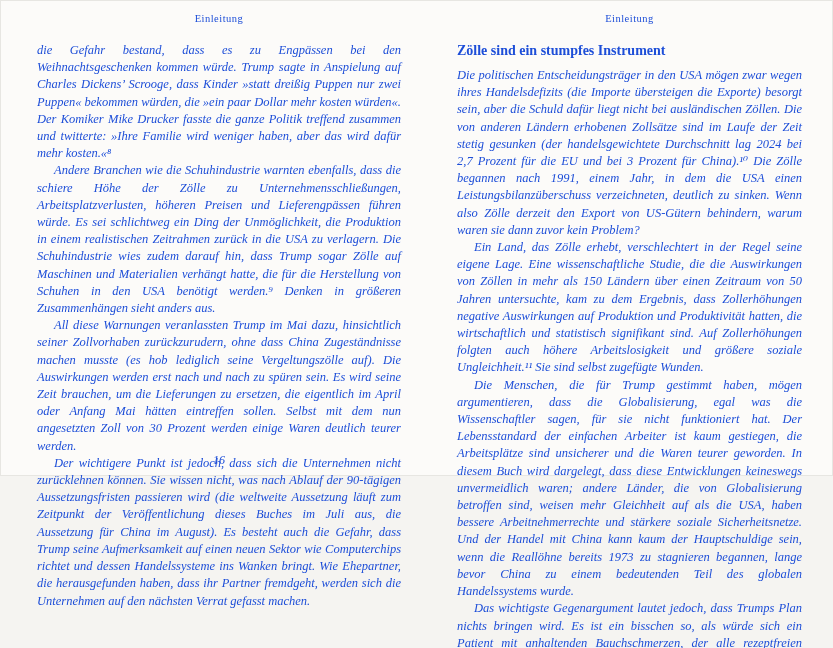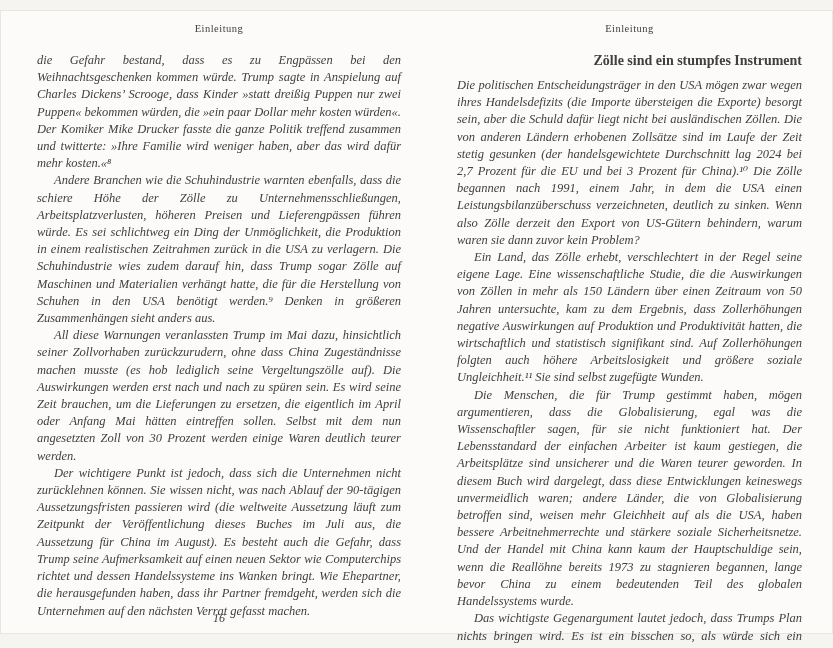--- a/index.html
+++ b/index.html
@@ -9,13 +9,12 @@
     font-family: "Liberation Serif", "DejaVu Serif", serif;
   }
   .spread {
-    width: 833px; height: 624px;
+    width: 833px; height: 476px;
     background: #fcfbf9;
     border: 1px solid #e7e6e2;
     box-sizing: border-box;
     display: flex;
-    color: #404040;
-    margin-top: 10px;
+    color: #1d4ed8;
   }
   .page {
     position: relative;

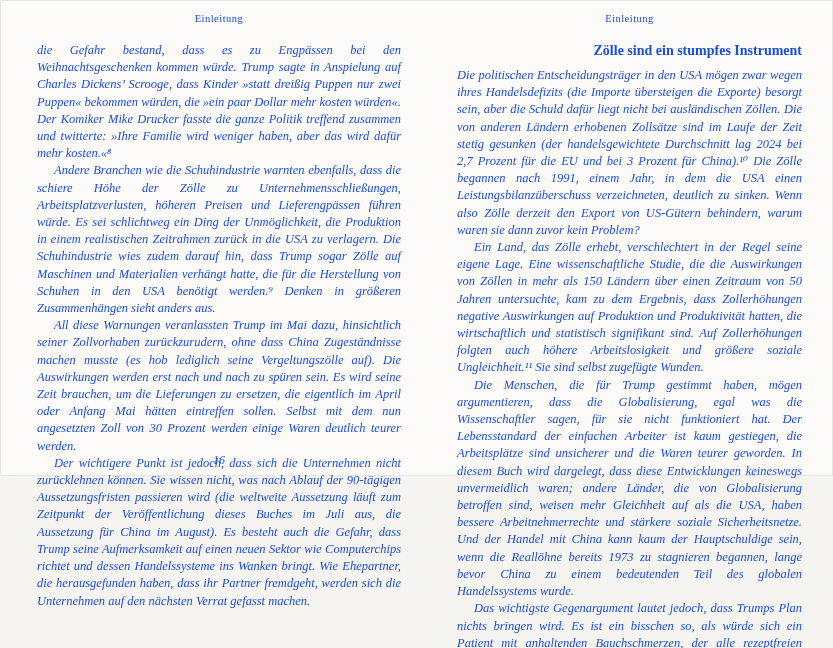--- a/index.html
+++ b/index.html
@@ -44,7 +44,7 @@
     font-weight: 700;
     line-height: 18px;
     margin: 0 0 7px 0;
-    text-align: right;
+    text-align: left;
   }
   .page-number {
     position: absolute;

